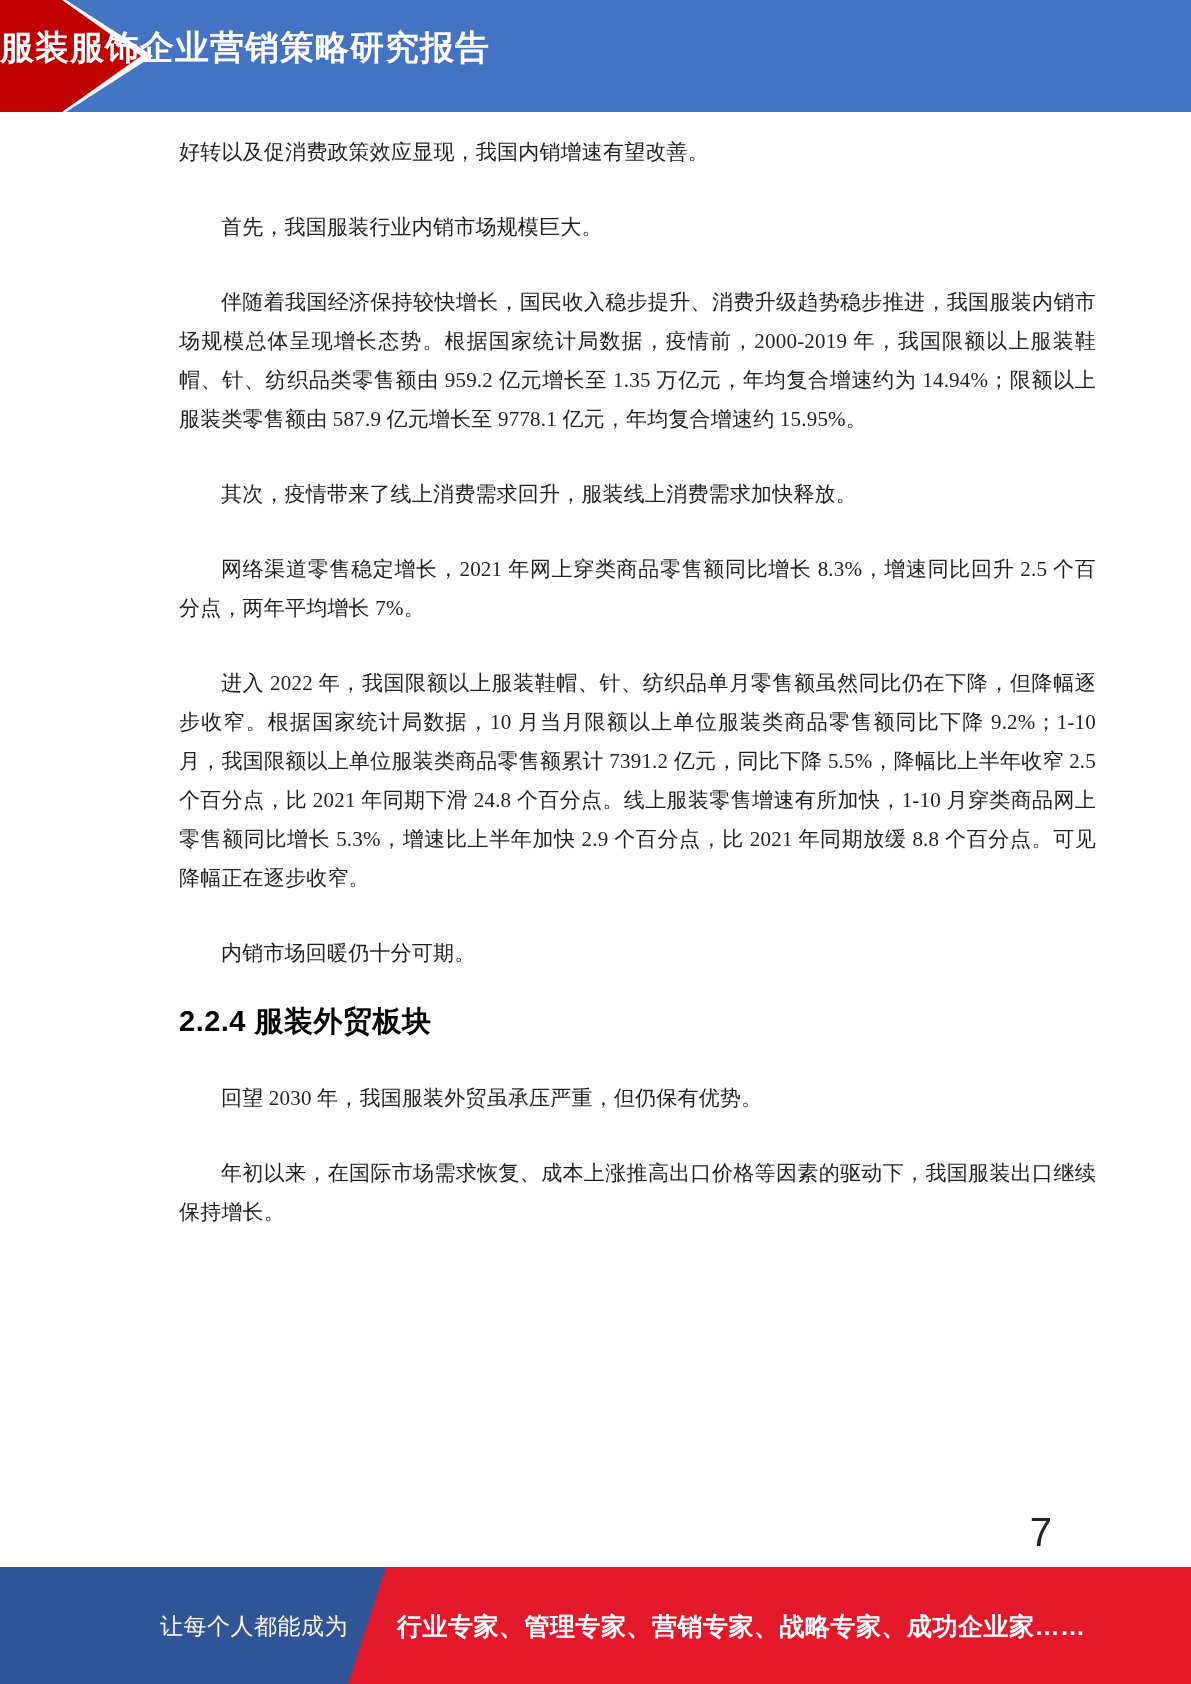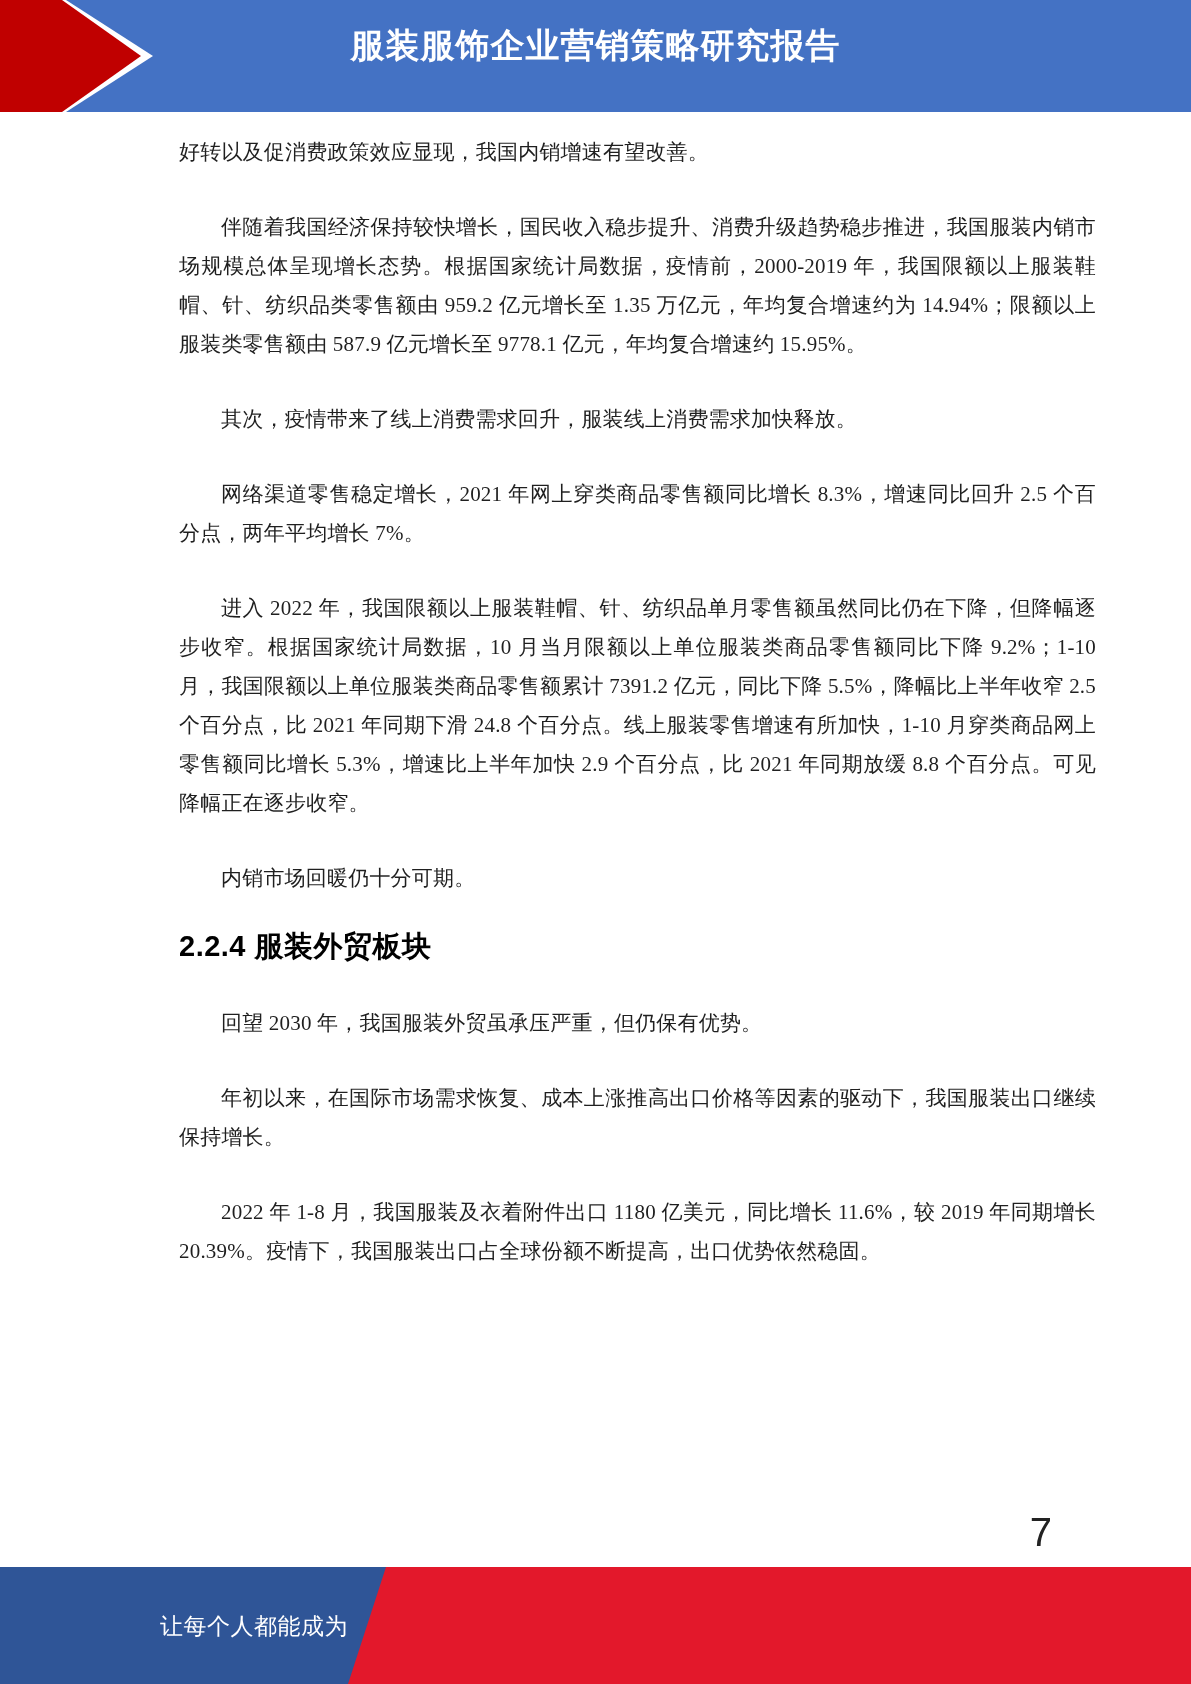--- a/index.html
+++ b/index.html
@@ -34,8 +34,7 @@
   .arrow .body{fill:var(--arrow-red);}
   .title{
     position:absolute;top:28px;left:0;right:0;
-    text-align:center;
-    font-family:Liberation Mono, monospace;
+    font-family:Liberation Serif, serif;
     font-size:34px;line-height:40px;font-weight:bold;
     letter-spacing:1px;
     color:#ffffff;

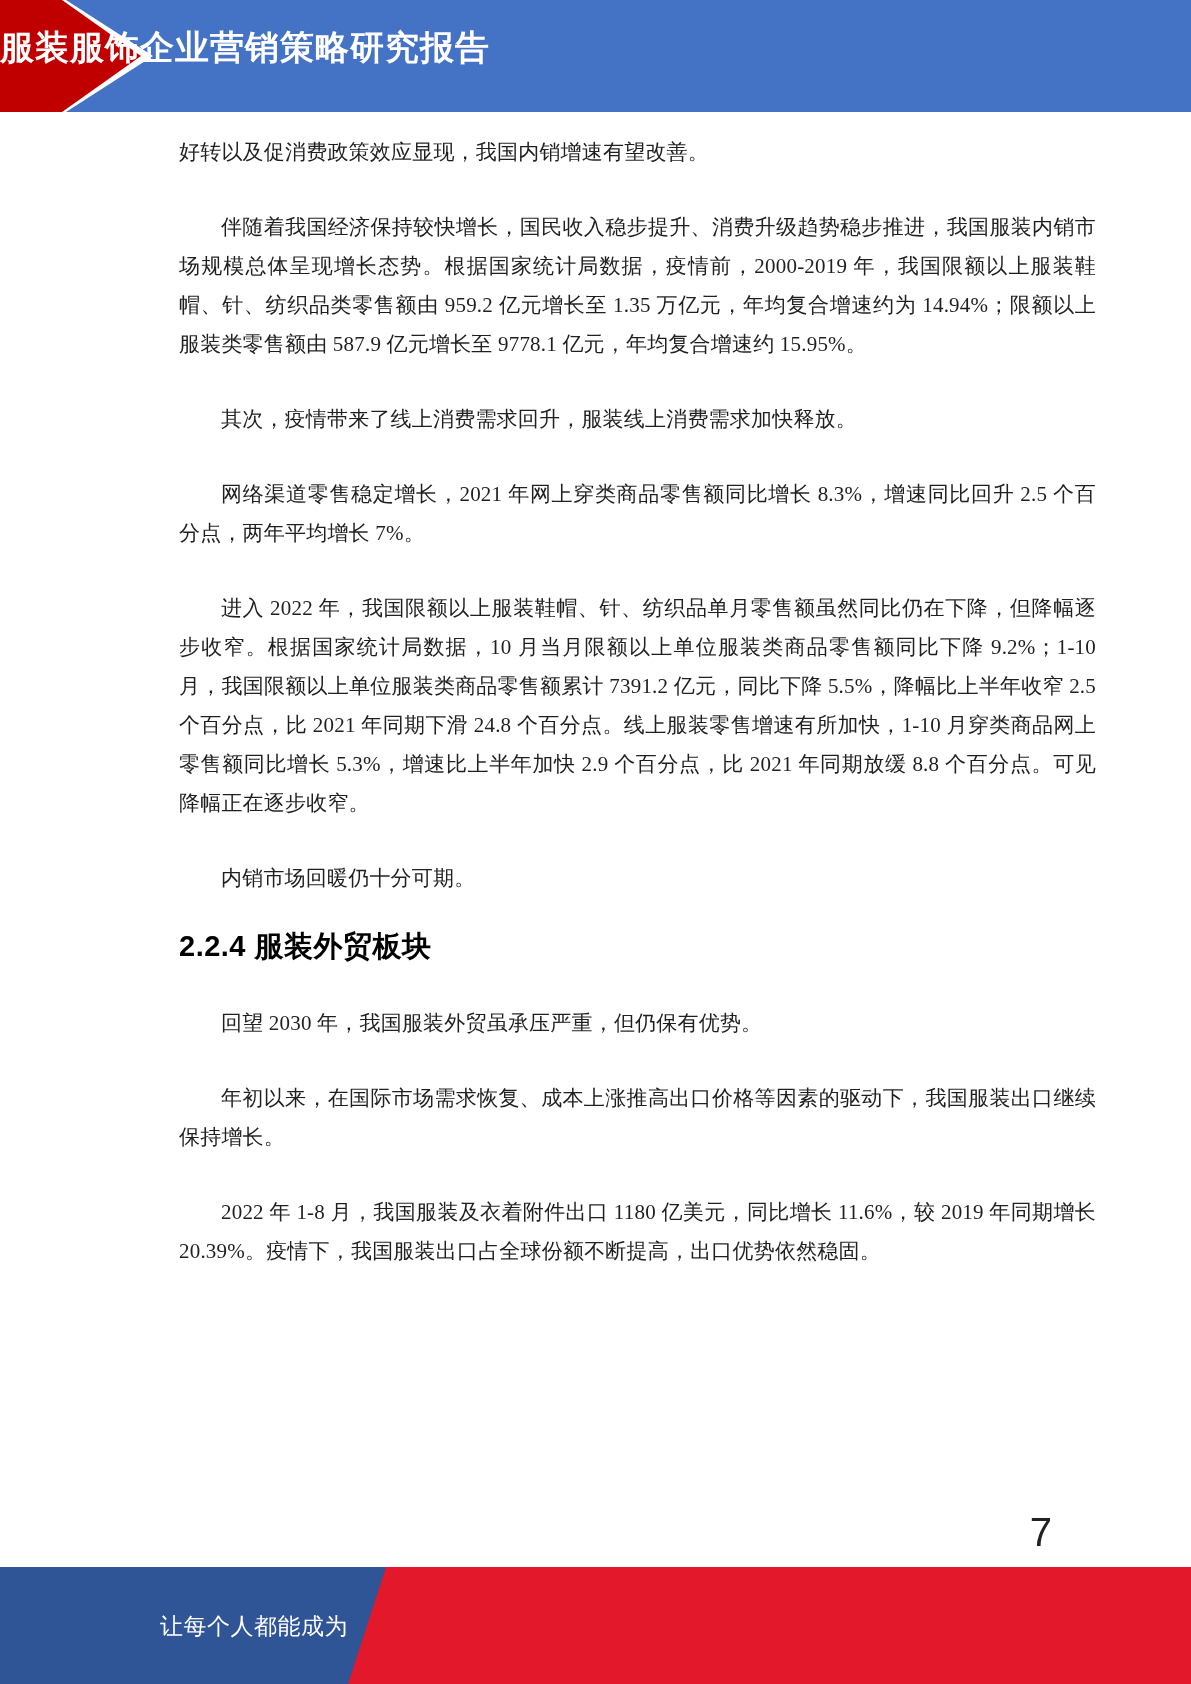--- a/index.html
+++ b/index.html
@@ -112,6 +112,7 @@
 
   <main class="content">
     <p class="para first">好转以及促消费政策效应显现，我国内销增速有望改善。</p>
+    <p class="para indent">首先，我国服装行业内销市场规模巨大。</p>
     <p class="para indent">伴随着我国经济保持较快增长，国民收入稳步提升、消费升级趋势稳步推进，我国服装内销市场规模总体呈现增长态势。根据国家统计局数据，疫情前，2000-2019 年，我国限额以上服装鞋帽、针、纺织品类零售额由 959.2 亿元增长至 1.35 万亿元，年均复合增速约为 14.94%；限额以上服装类零售额由 587.9 亿元增长至 9778.1 亿元，年均复合增速约 15.95%。</p>
     <p class="para indent">其次，疫情带来了线上消费需求回升，服装线上消费需求加快释放。</p>
     <p class="para indent">网络渠道零售稳定增长，2021 年网上穿类商品零售额同比增长 8.3%，增速同比回升 2.5 个百分点，两年平均增长 7%。</p>

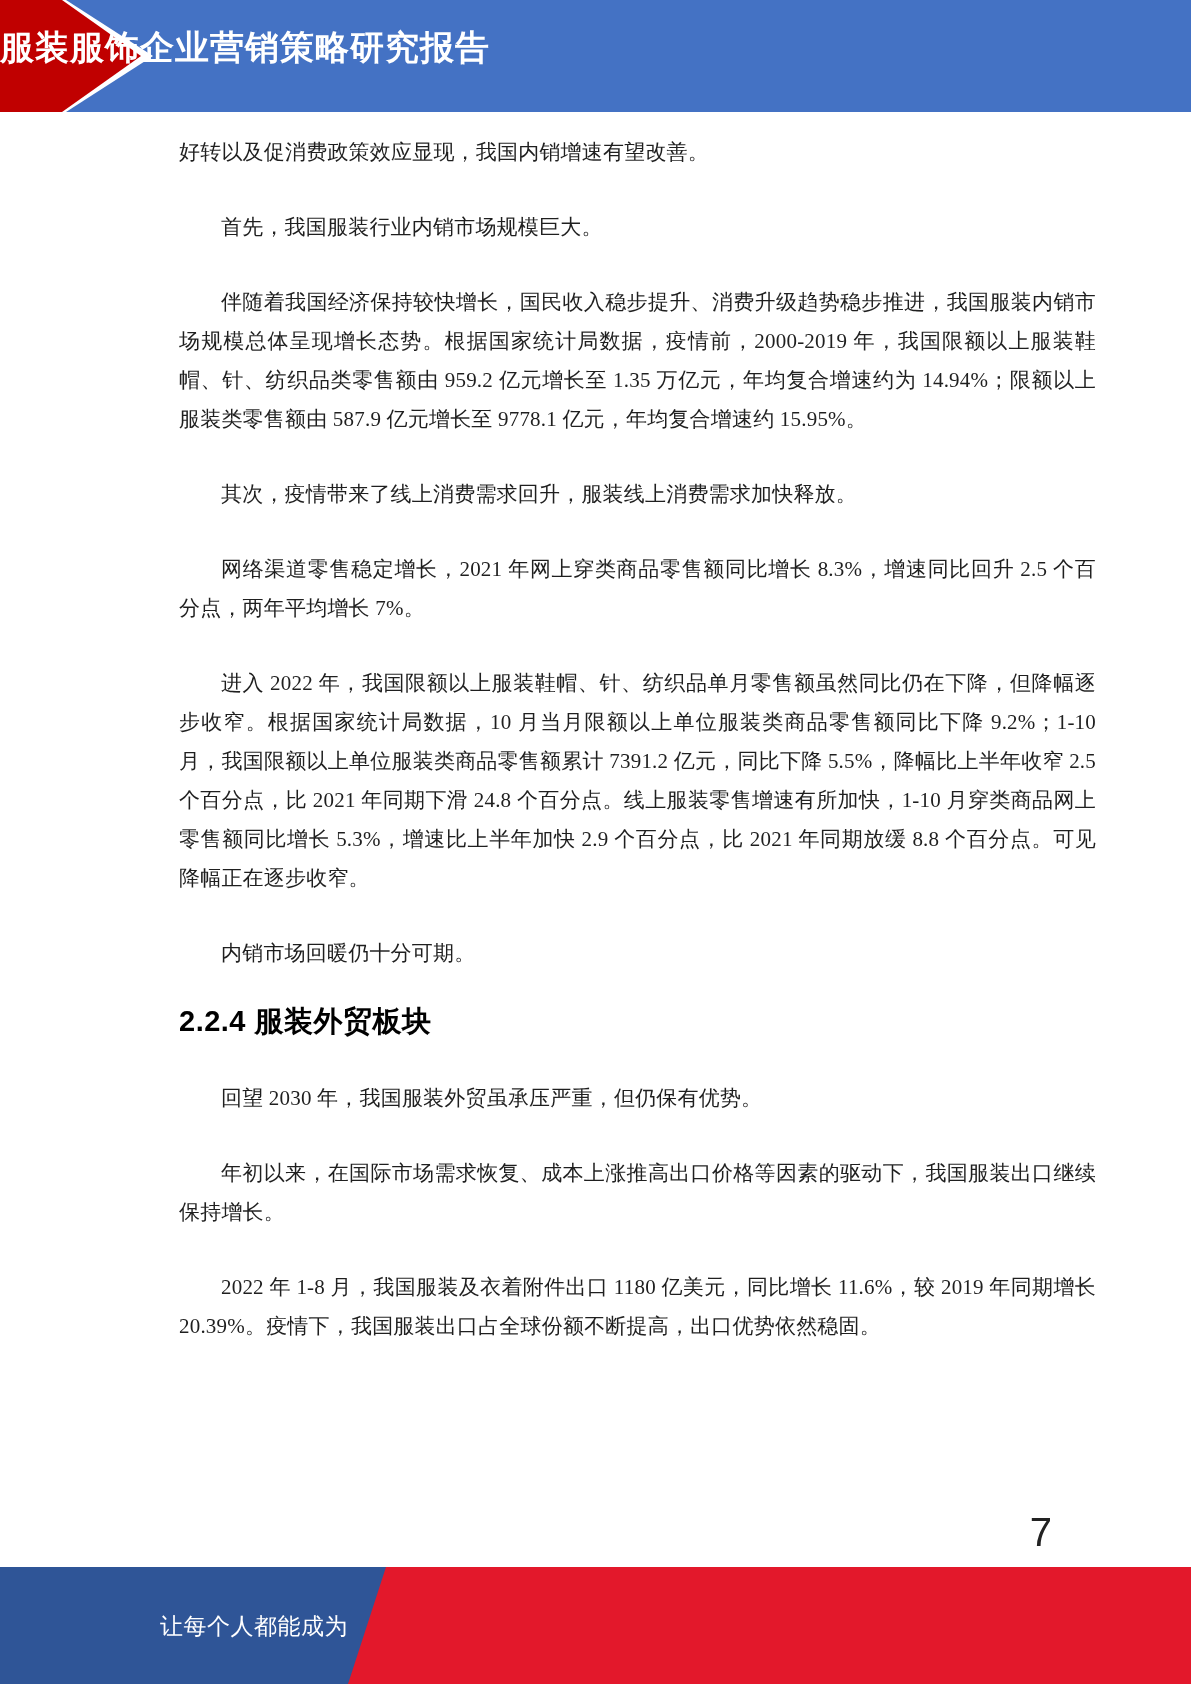--- a/index.html
+++ b/index.html
@@ -121,7 +121,6 @@
     <h2 class="section-heading">2.2.4 服装外贸板块</h2>
     <p class="para indent">回望 2030 年，我国服装外贸虽承压严重，但仍保有优势。</p>
     <p class="para indent">年初以来，在国际市场需求恢复、成本上涨推高出口价格等因素的驱动下，我国服装出口继续保持增长。</p>
-    <p class="para indent">2022 年 1-8 月，我国服装及衣着附件出口 1180 亿美元，同比增长 11.6%，较 2019 年同期增长 20.39%。疫情下，我国服装出口占全球份额不断提高，出口优势依然稳固。</p>
   </main>
 
   <div class="page-number">7</div>

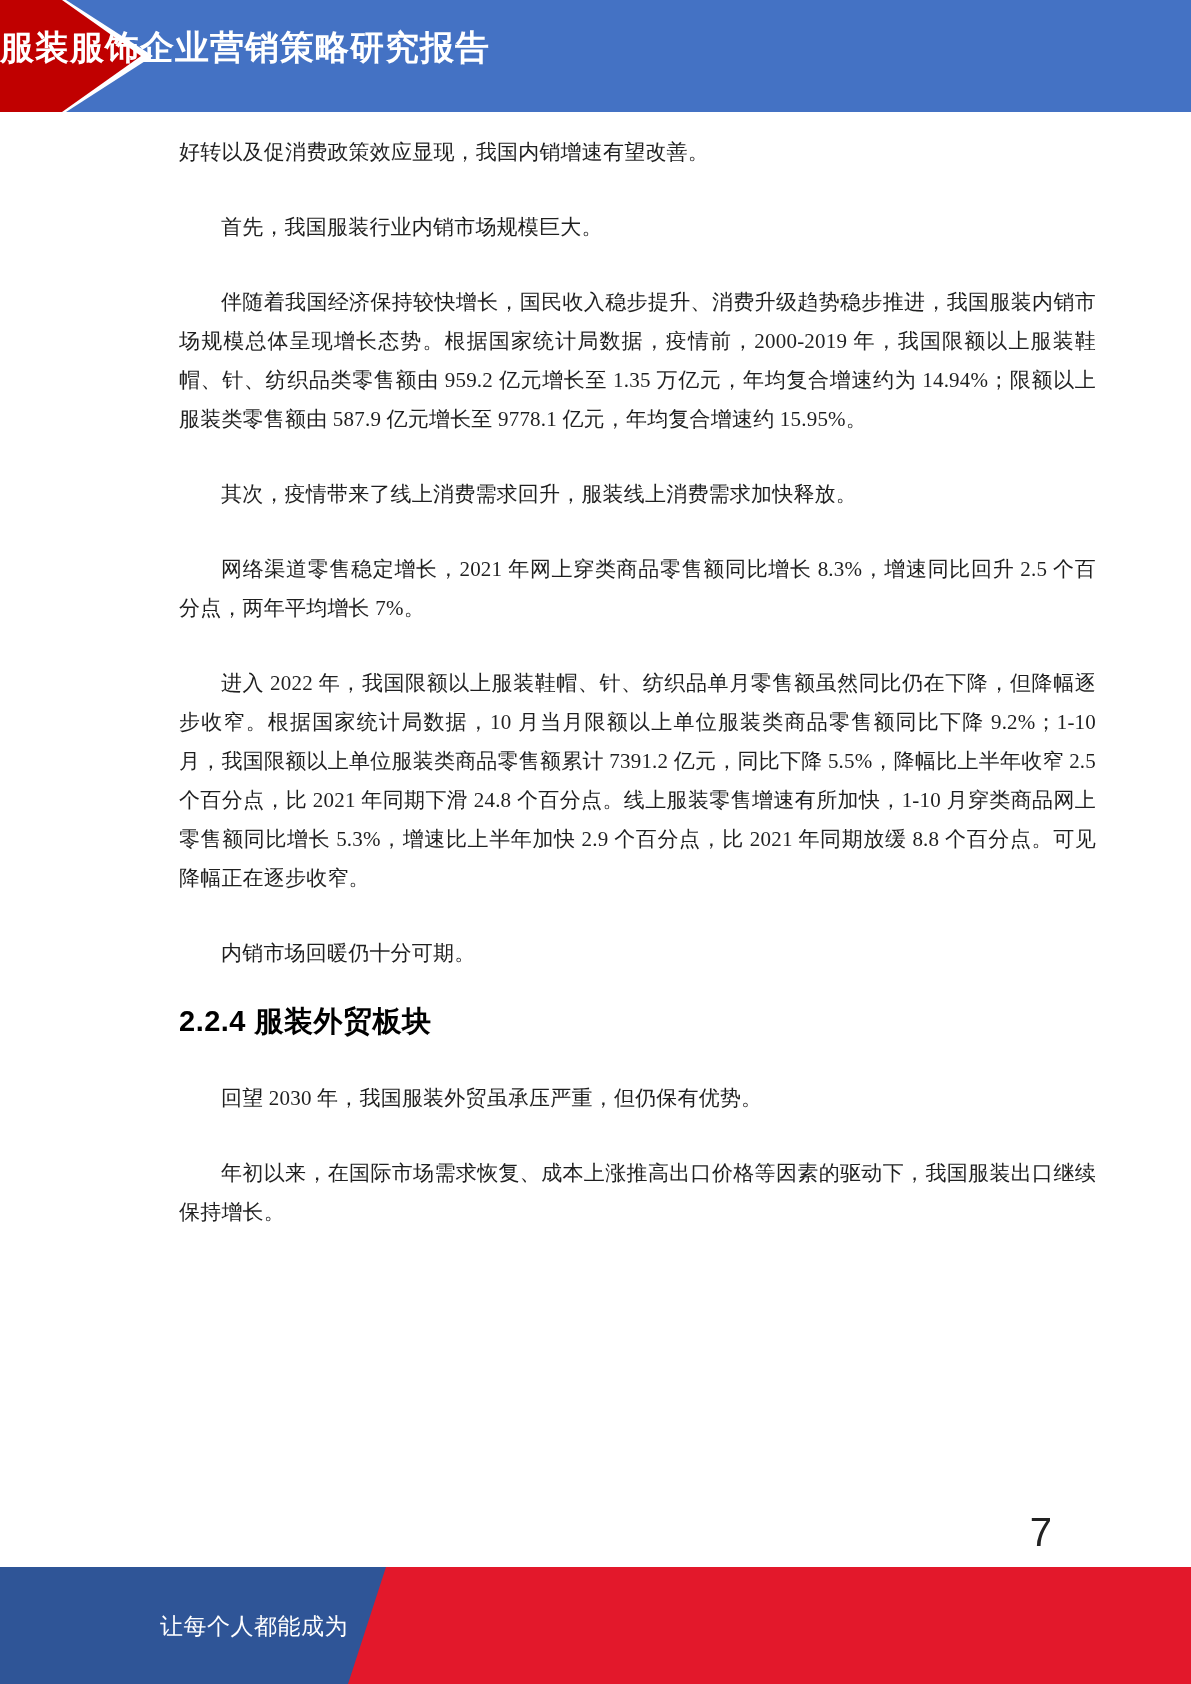--- a/index.html
+++ b/index.html
@@ -128,6 +128,7 @@
   <footer class="footer">
     <div class="footer-blue"></div>
     <span class="footer-left">让每个人都能成为</span>
+    <span class="footer-right">行业专家、管理专家、营销专家、战略专家、成功企业家……</span>
   </footer>
 
 </div>

